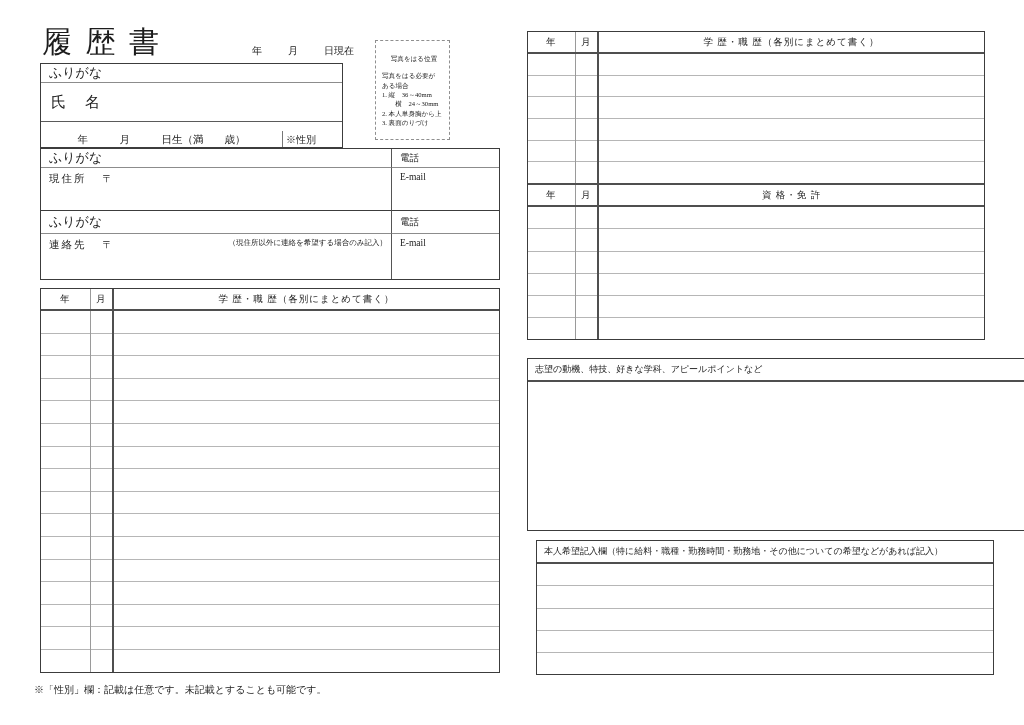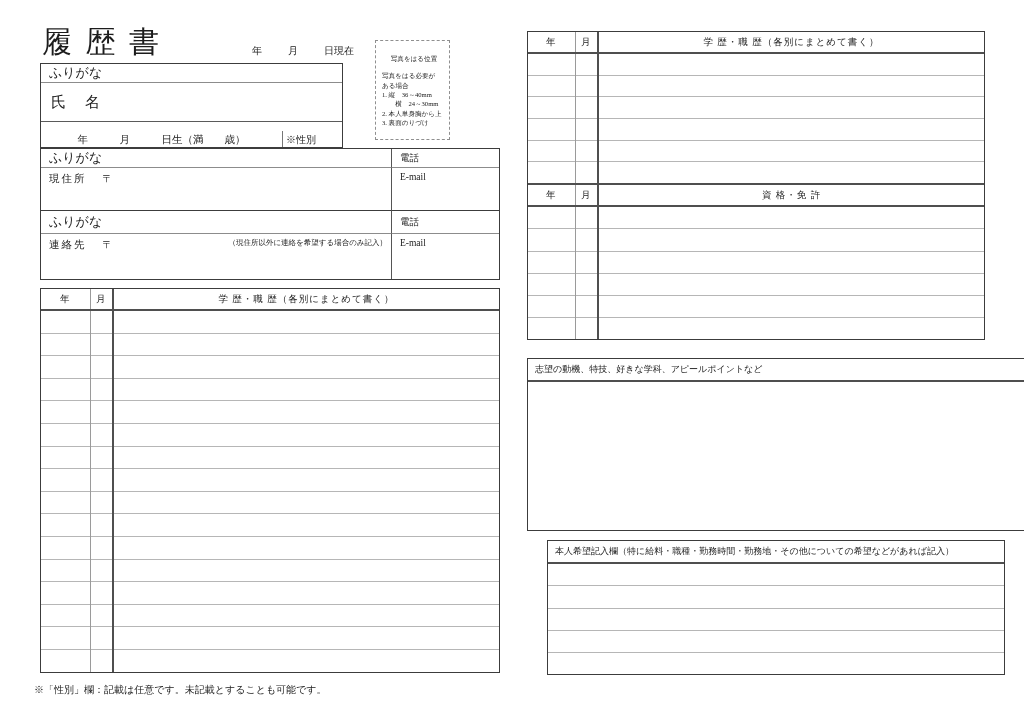--- a/index.html
+++ b/index.html
@@ -83,7 +83,7 @@
   }
   #motivation { left:527px; top:358px; width:552px; height:173px; }
   #motivation .sec-body { height:146px; }
-  #wishes { left:547px; top:540px; width:458px; }
+  #wishes { left:536px; top:540px; width:458px; }
   table.wtable { width:100%; border-collapse:collapse; table-layout:fixed; }
   .wtable td { height:21.3px; border-top:1px solid #b6b6b6; padding:0; }
   .wtable tr:first-child td { border-top:none; }

